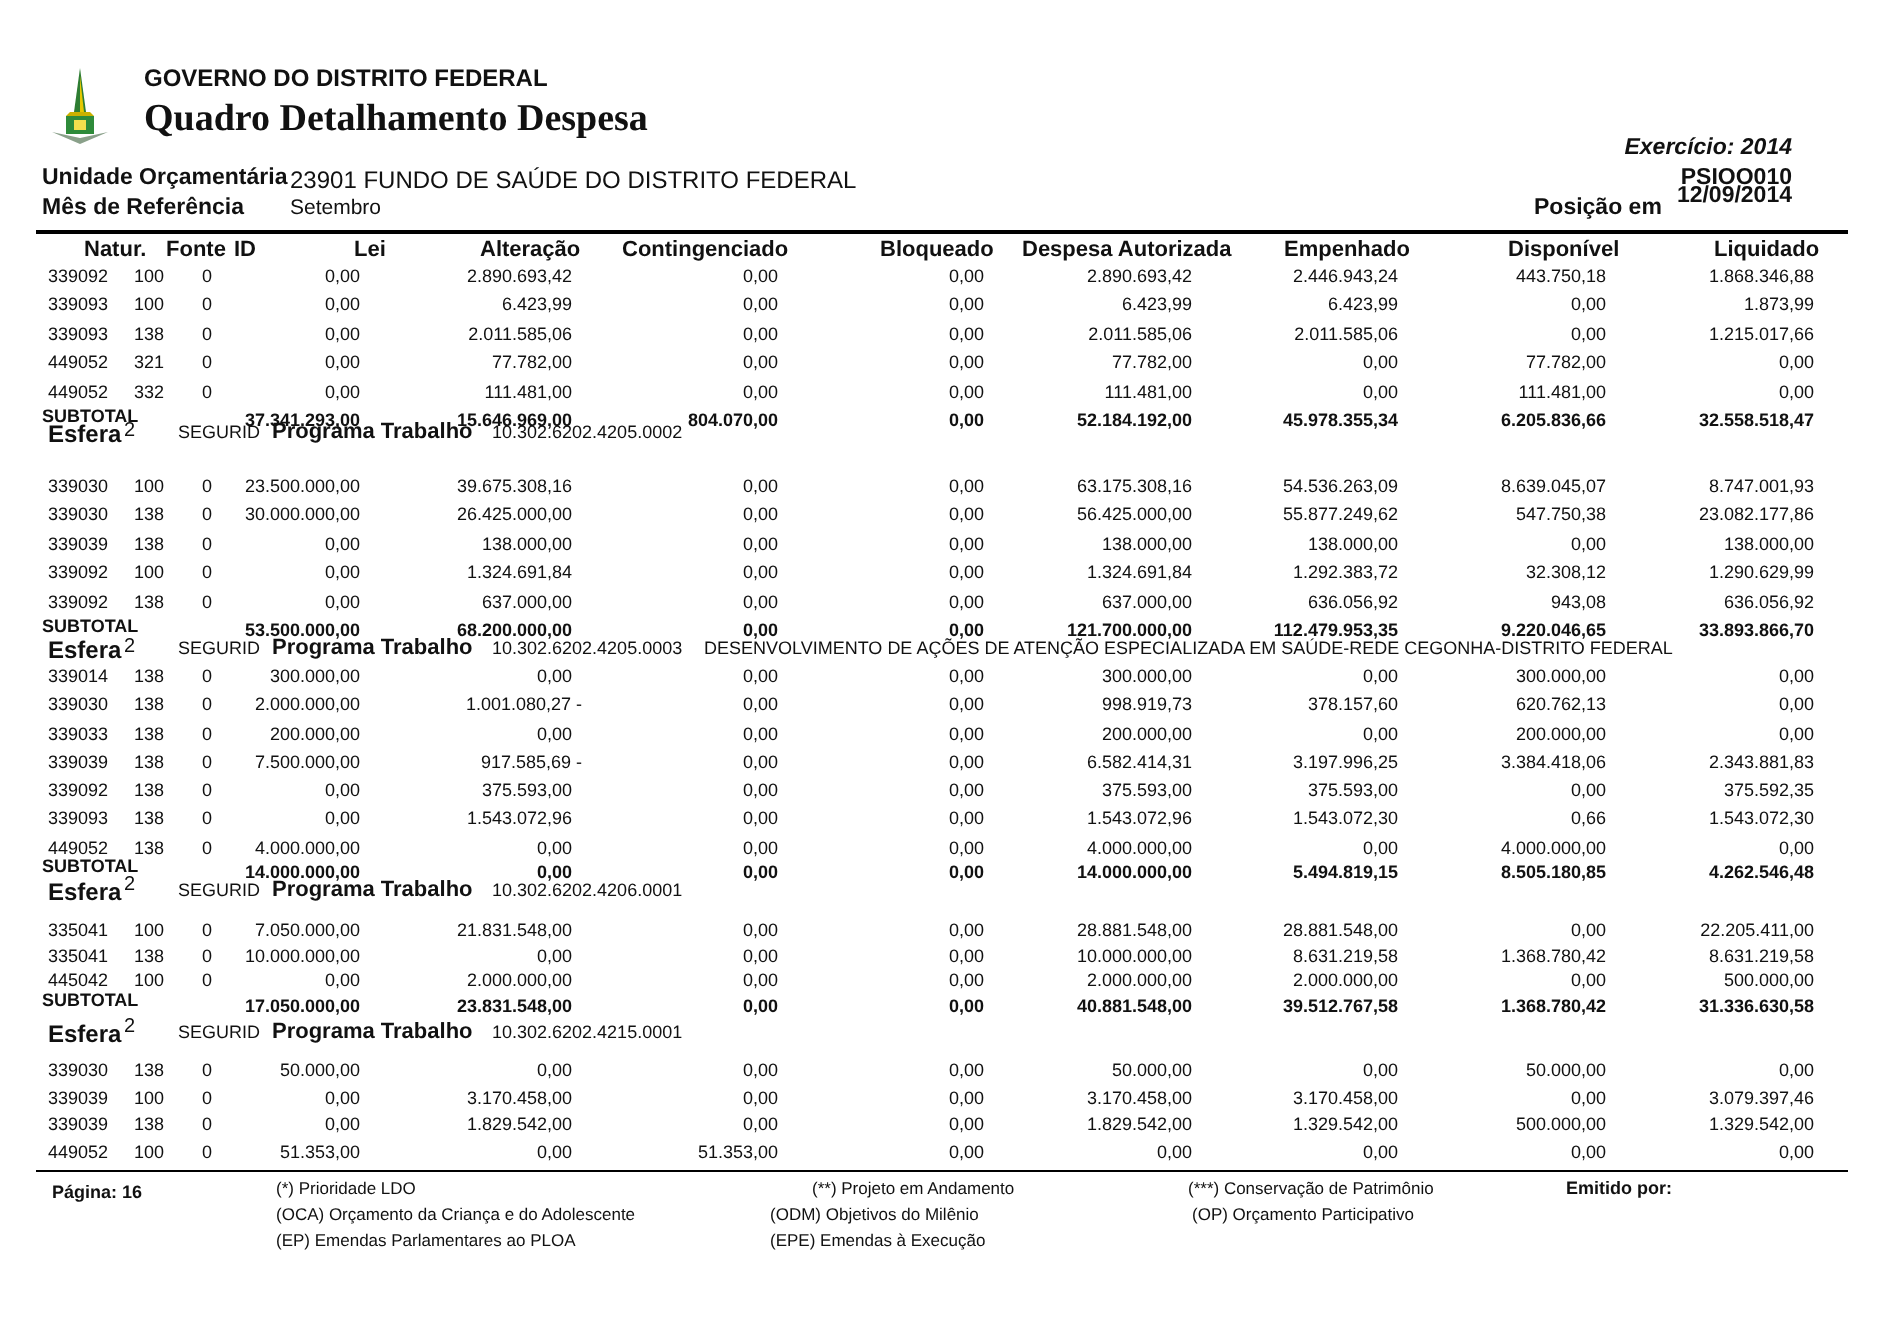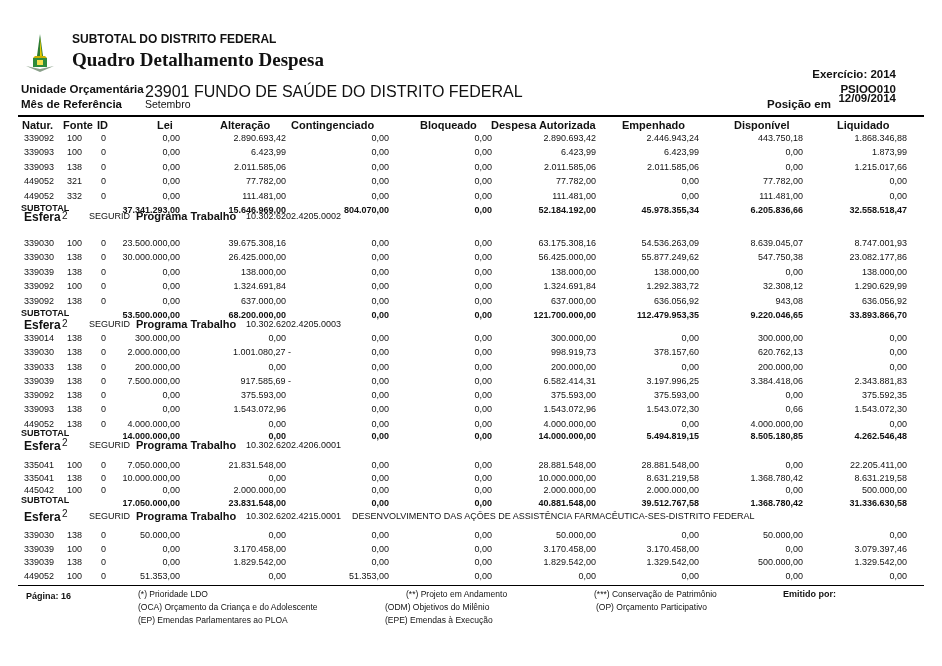--- a/index.html
+++ b/index.html
@@ -53,7 +53,7 @@
     <polygon points="11,24 21,24 23,26 9,26" fill="#c9b100"></polygon>
   </svg>
 </div>
-<div class="abs gov">SUBTOTAL DO DISTRITO FEDERAL</div>
+<div class="abs gov">GOVERNO DO DISTRITO FEDERAL</div>
 <div class="abs title">Quadro Detalhamento Despesa</div>
 
 <div class="abs lbl-b" style="left:21px;top:83px;">Unidade Orçamentária</div>

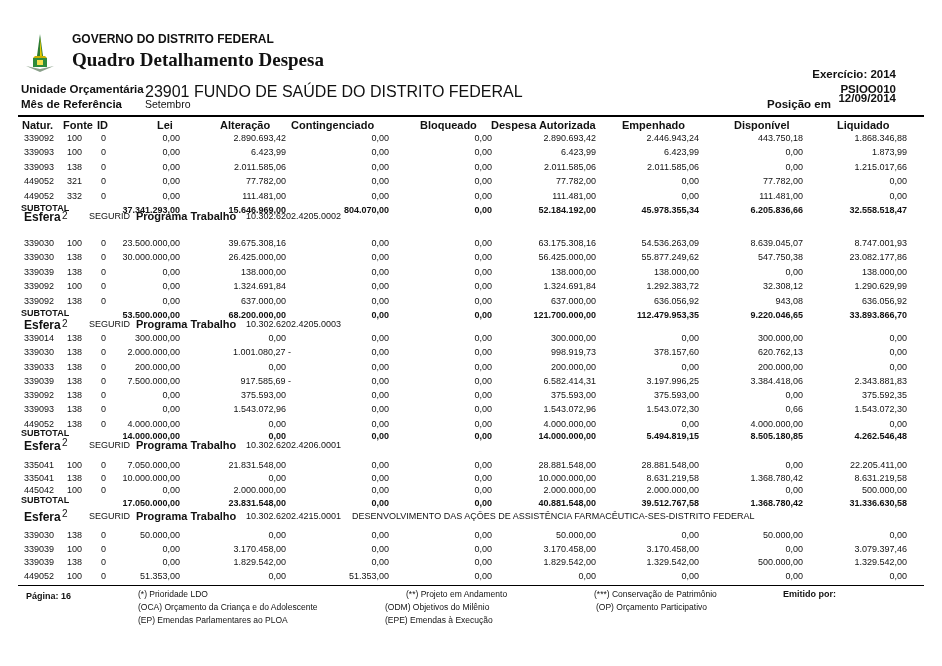--- a/index.html
+++ b/index.html
@@ -61,7 +61,7 @@
 <div class="abs lbl-b" style="left:21px;top:98px;">Mês de Referência</div>
 <div class="abs txt" style="left:145px;top:98px;font-size:10.5px;">Setembro</div>
 
-<div class="abs lbl-b" style="right:46px;top:68px;">Exercício: 2014</div>
+<div class="abs lbl-b" style="right:46px;top:68px;font-style:italic;">Exercício: 2014</div>
 <div class="abs lbl-b" style="right:46px;top:83px;">PSIOO010</div>
 <div class="abs lbl-b" style="left:767px;top:98px;">Posição em</div>
 <div class="abs lbl-b" style="right:46px;top:92px;">12/09/2014</div>

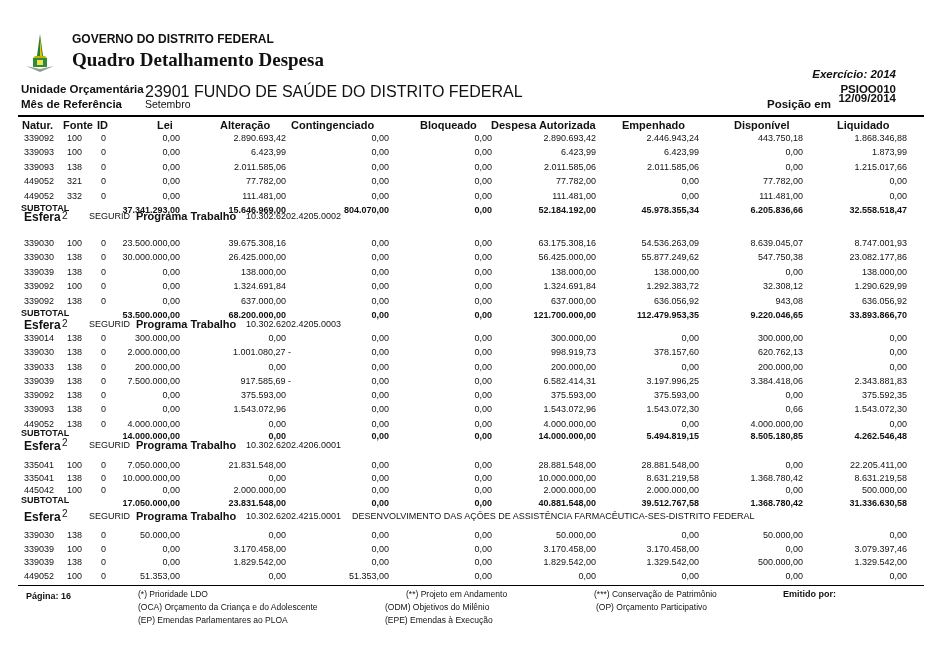--- a/index.html
+++ b/index.html
@@ -9,7 +9,7 @@
   .gov { left:72px; top:32px; font-size:12px; font-weight:bold; }
   .title { left:72px; top:49px; font-family:"Liberation Serif", serif; font-size:19px; font-weight:bold; }
   .lbl-b { font-weight:bold; font-size:11.5px; }
-  .txt { font-size:16px; }
+  .txt { font-size:12px; }
   .hr { position:absolute; left:18px; right:18px; height:0; border-top:2px solid #000; }
   .colhdr { position:absolute; top:119px; left:0; width:942px; height:14px; font-size:11px; font-weight:bold; }
   .colhdr span { position:absolute; white-space:nowrap; }

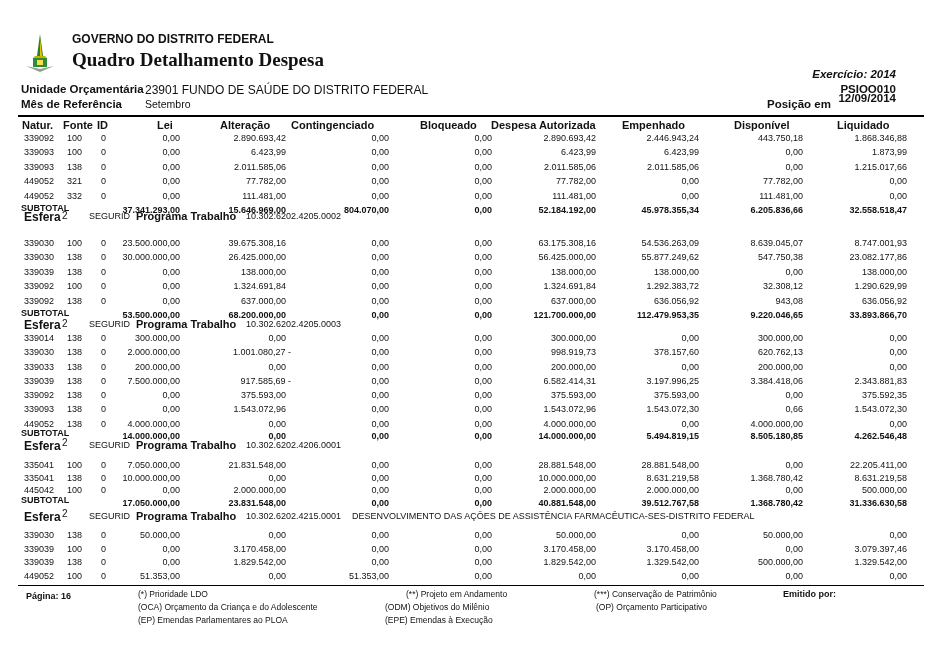--- a/index.html
+++ b/index.html
@@ -12,7 +12,7 @@
   .txt { font-size:12px; }
   .hr { position:absolute; left:18px; right:18px; height:0; border-top:2px solid #000; }
   .colhdr { position:absolute; top:119px; left:0; width:942px; height:14px; font-size:11px; font-weight:bold; }
-  .colhdr span { position:absolute; white-space:nowrap; }
+  .colhdr span { position:absolute; white-space:nowrap;margin-left:20px; }
   .rows { position:absolute; left:0; width:942px; font-size:9px; }
   .row { position:relative; height:14.4px; }
   .row span { position:absolute; white-space:nowrap; top:1px; }

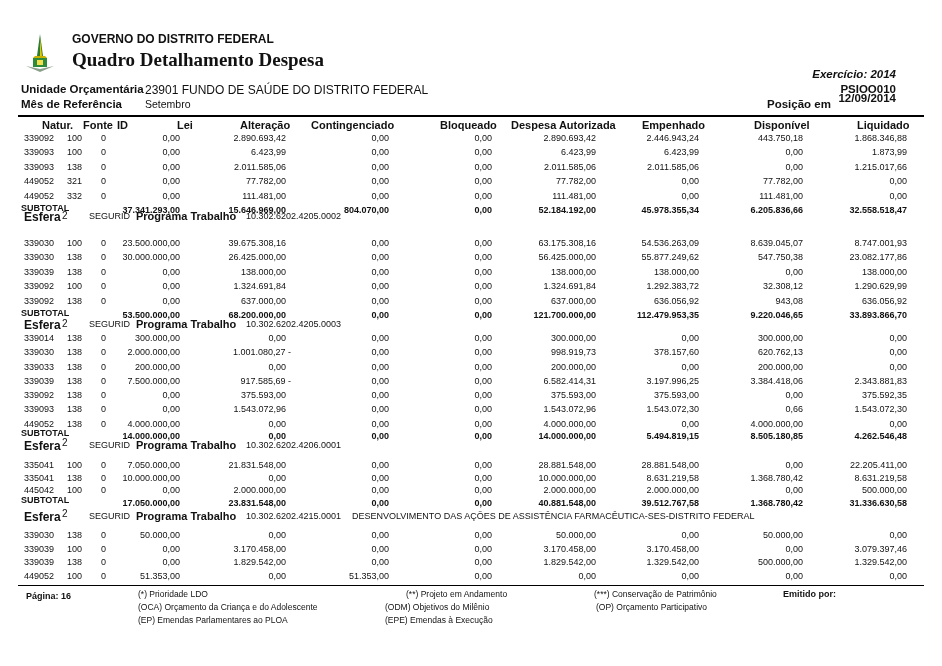--- a/index.html
+++ b/index.html
@@ -254,6 +254,7 @@
     <span class="esf-seg">SEGURID</span>
     <span class="esf-prog">Programa Trabalho</span>
     <span class="esf-code">10.302.6202.4205.0003</span>
+    <span class="esf-desc">DESENVOLVIMENTO DE AÇÕES DE ATENÇÃO ESPECIALIZADA EM SAÚDE-REDE CEGONHA-DISTRITO FEDERAL</span>
   </div>
   <div class="row" style="height:14.3px;">
     <span class="c-nat">339014</span>

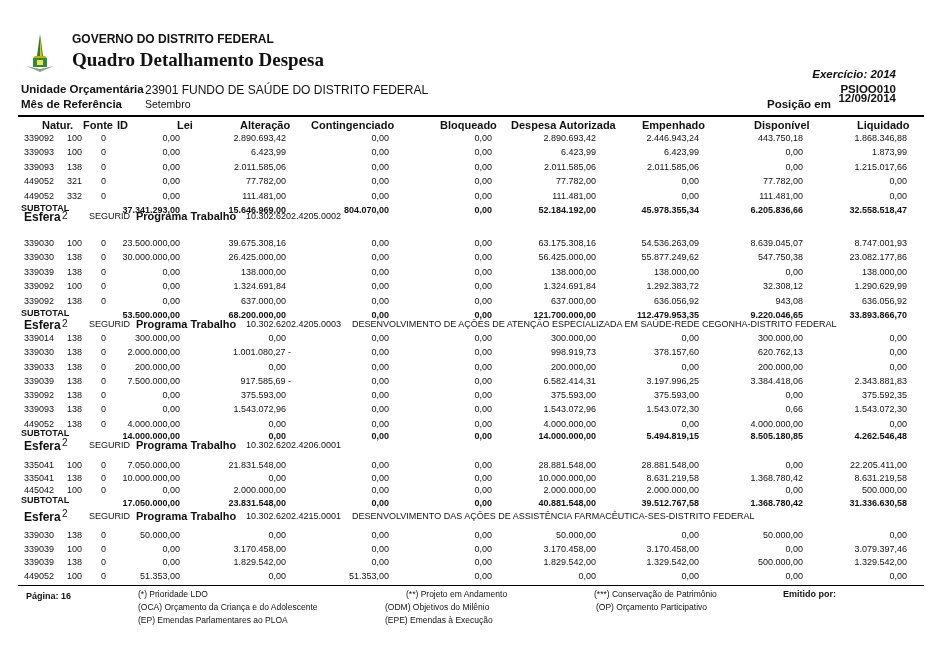--- a/index.html
+++ b/index.html
@@ -427,7 +427,6 @@
     <span class="esf-seg">SEGURID</span>
     <span class="esf-prog">Programa Trabalho</span>
     <span class="esf-code">10.302.6202.4215.0001</span>
-    <span class="esf-desc">DESENVOLVIMENTO DAS AÇÕES DE ASSISTÊNCIA FARMACÊUTICA-SES-DISTRITO FEDERAL</span>
   </div>
   <div class="row" style="height:13.6px;">
     <span class="c-nat">339030</span>

